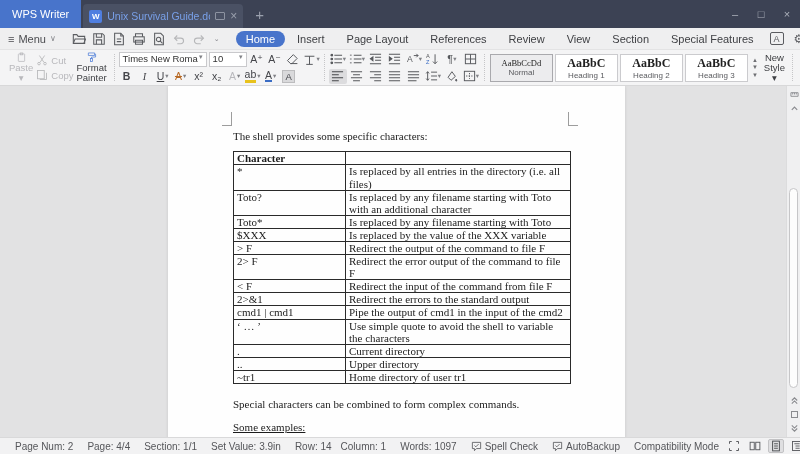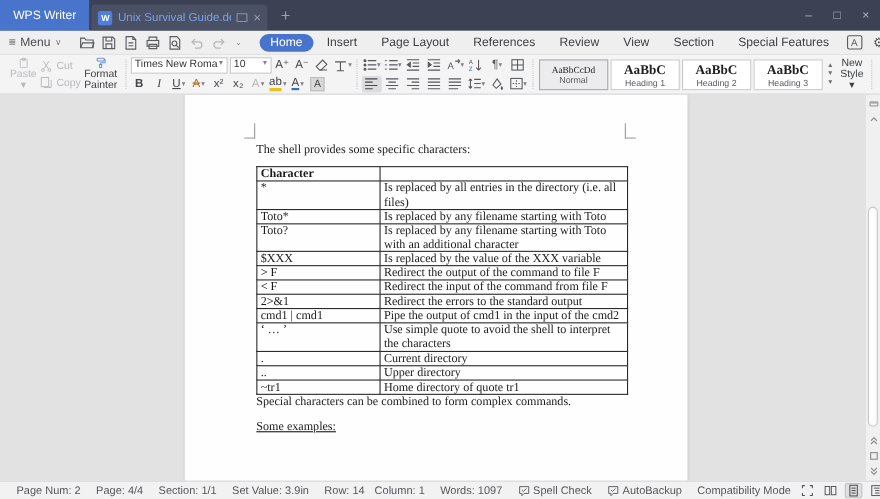--- a/index.html
+++ b/index.html
@@ -462,12 +462,12 @@
                 <td>Is replaced by all entries in the directory (i.e. all files)</td>
               </tr>
           <tr>
+                <td class="c1">Toto?</td>
+                <td>Is replaced by any filename starting with Toto with an additional character</td>
+              </tr>
+          <tr>
                 <td class="c1">Toto*</td>
                 <td>Is replaced by any filename starting with Toto</td>
-              </tr>
-          <tr>
-                <td class="c1">Toto?</td>
-                <td>Is replaced by any filename starting with Toto with an additional character</td>
               </tr>
           <tr>
                 <td class="c1">$XXX</td>

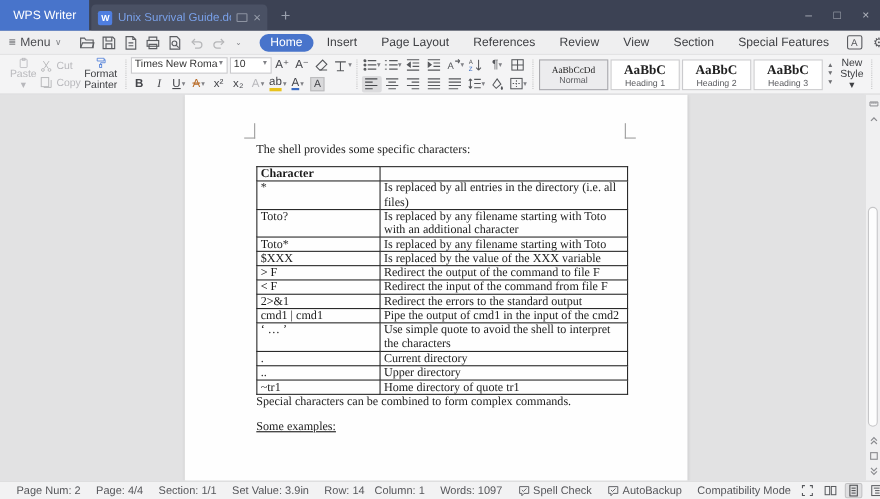--- a/index.html
+++ b/index.html
@@ -478,6 +478,10 @@
                 <td>Redirect the output of the command to file F</td>
               </tr>
           <tr>
+                <td class="c1">2&gt; F</td>
+                <td>Redirect the error output of the command to file F</td>
+              </tr>
+          <tr>
                 <td class="c1">&lt; F</td>
                 <td>Redirect the input of the command from file F</td>
               </tr>

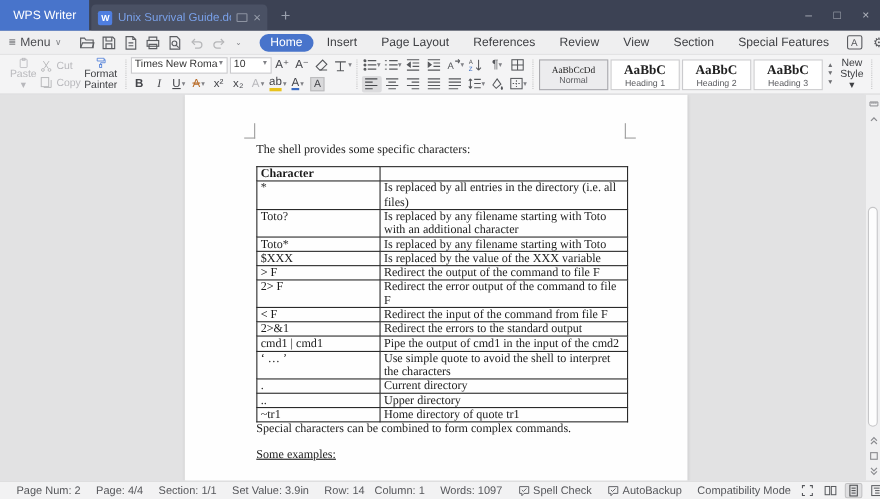--- a/index.html
+++ b/index.html
@@ -495,7 +495,7 @@
               </tr>
           <tr>
                 <td class="c1">‘ … ’</td>
-                <td>Use simple quote to avoid the shell to interpret the characters</td>
+                <td>Use simple quote to avoid the shell to variable the characters</td>
               </tr>
           <tr>
                 <td class="c1">.</td>

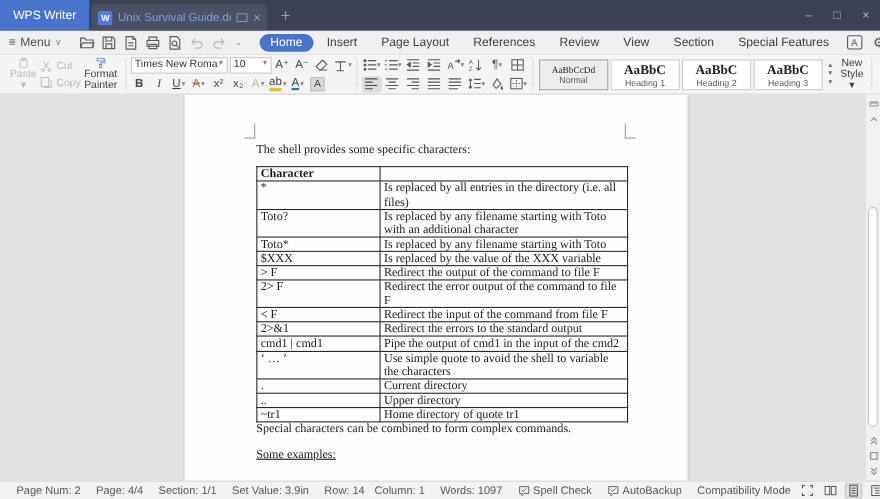--- a/index.html
+++ b/index.html
@@ -507,7 +507,7 @@
               </tr>
           <tr>
                 <td class="c1">~tr1</td>
-                <td>Home directory of quote tr1</td>
+                <td>Home directory of user tr1</td>
               </tr>
         </tbody>
           </table>

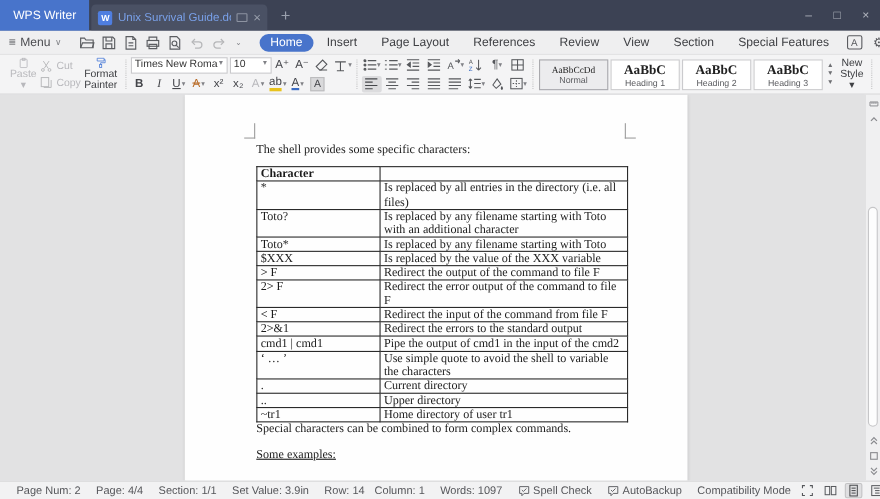--- a/index.html
+++ b/index.html
@@ -82,7 +82,7 @@
   .shelltable td { border:1px solid #2a2a2a; padding:0 3px; line-height:1.1; vertical-align:top; }
   .shelltable td.c1 { width:112px; }
   .shelltable tr.hdr td { font-weight:bold; }
-  .para-combined { }
+  .para-combined { margin-top:14px; }
   .para-examples { margin-top:11px; text-decoration:underline; }
   .vscroll { position:absolute; right:0; top:0; width:14px; height:351px; background:#f0f0f1; border-left:1px solid #dcdcdd; }
   .vs-ic { position:absolute; left:1px; width:12px; height:12px; display:flex; align-items:center; justify-content:center; color:#8a8b8f; }

